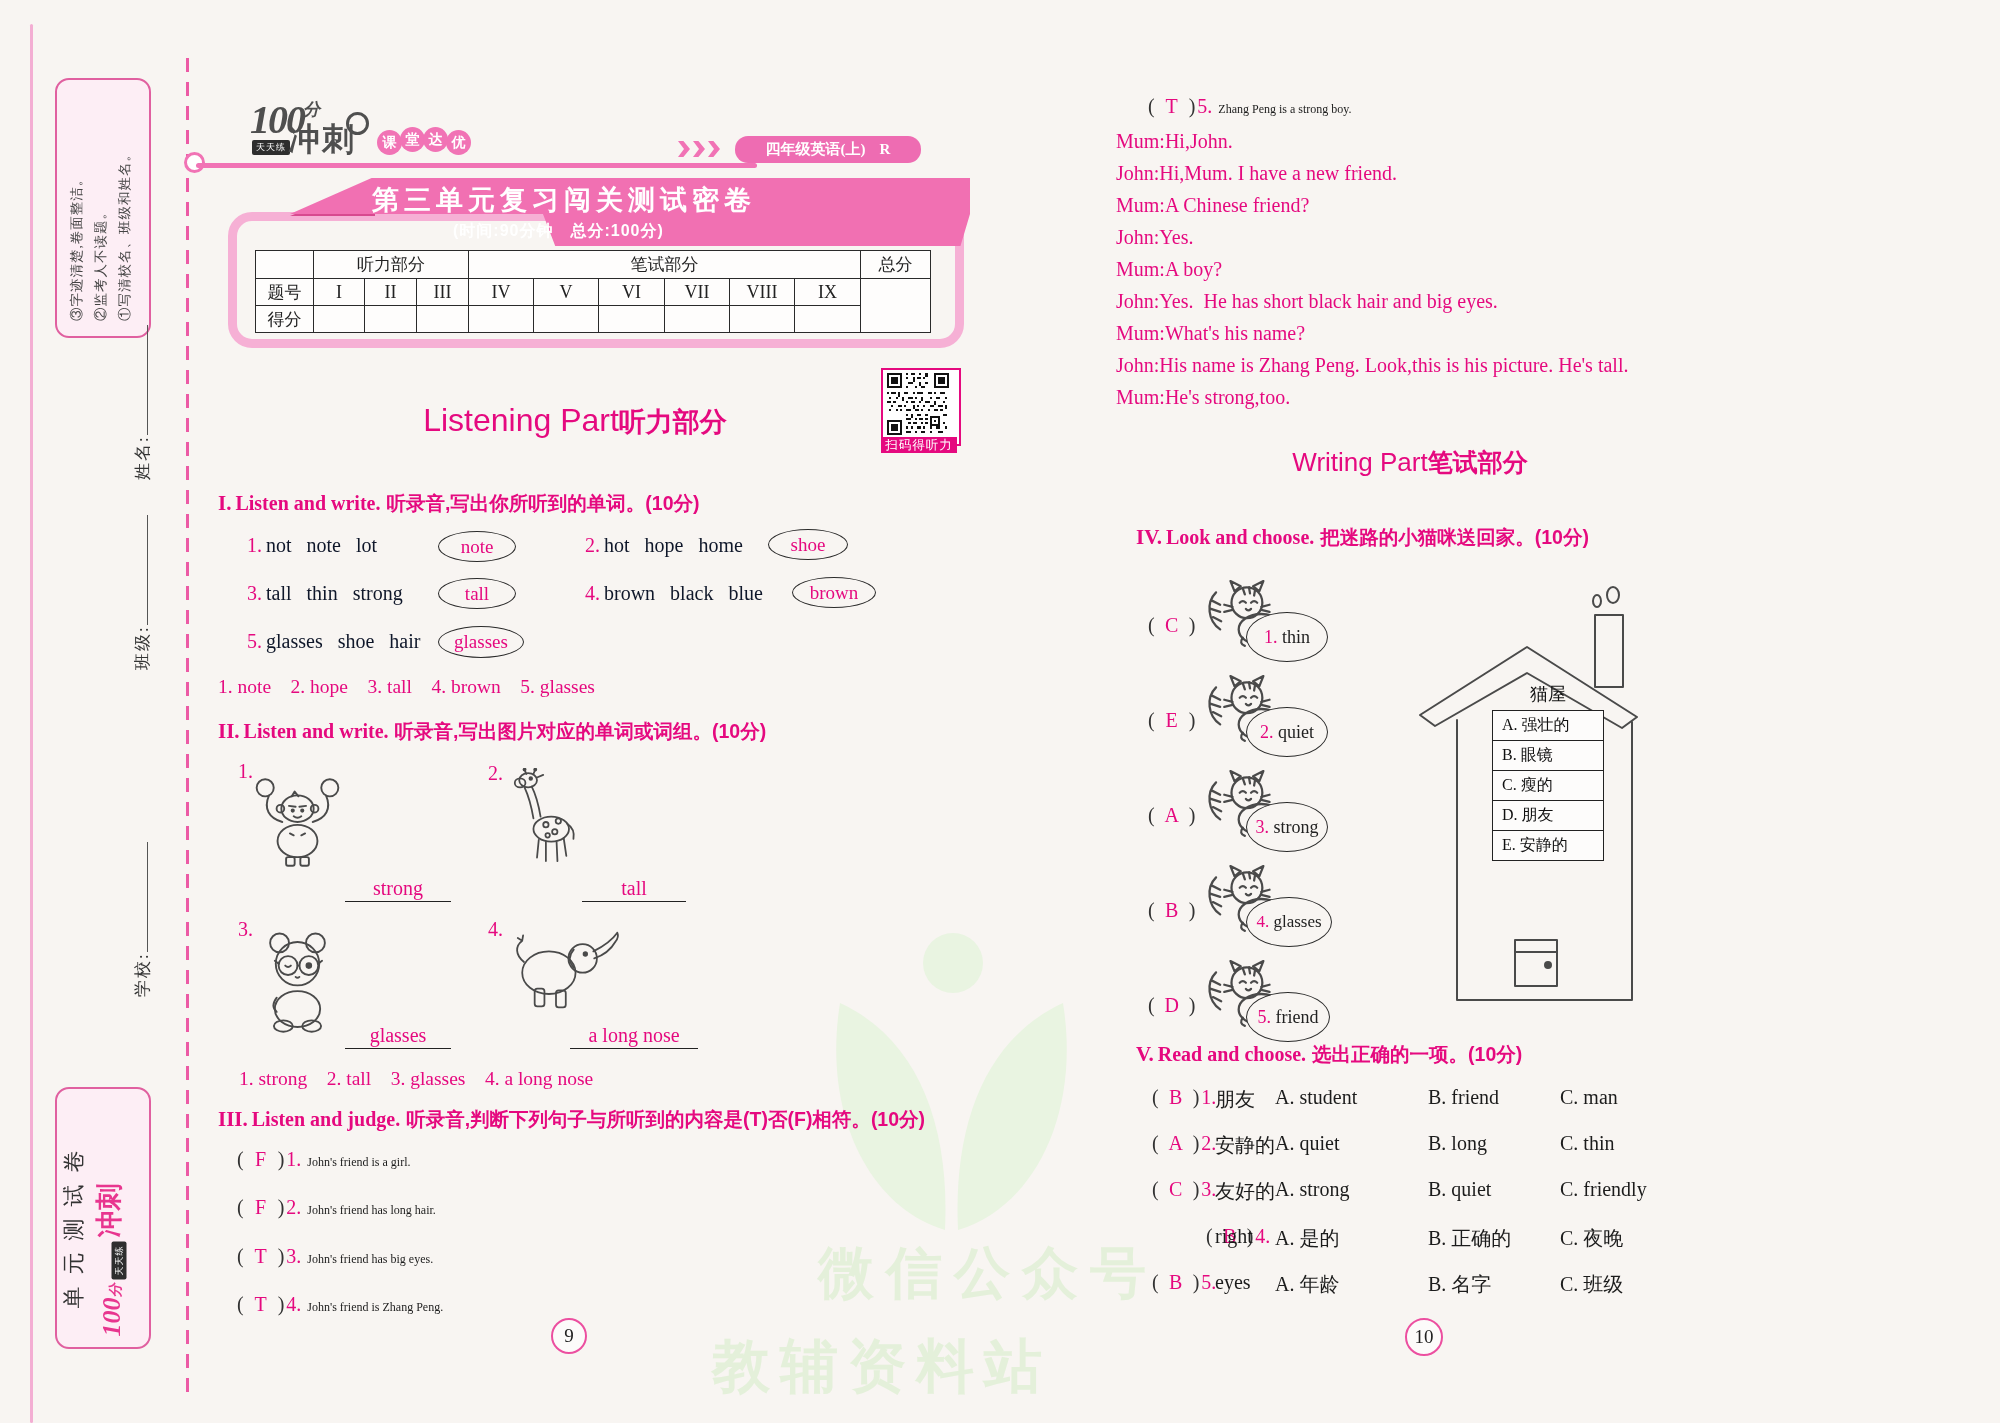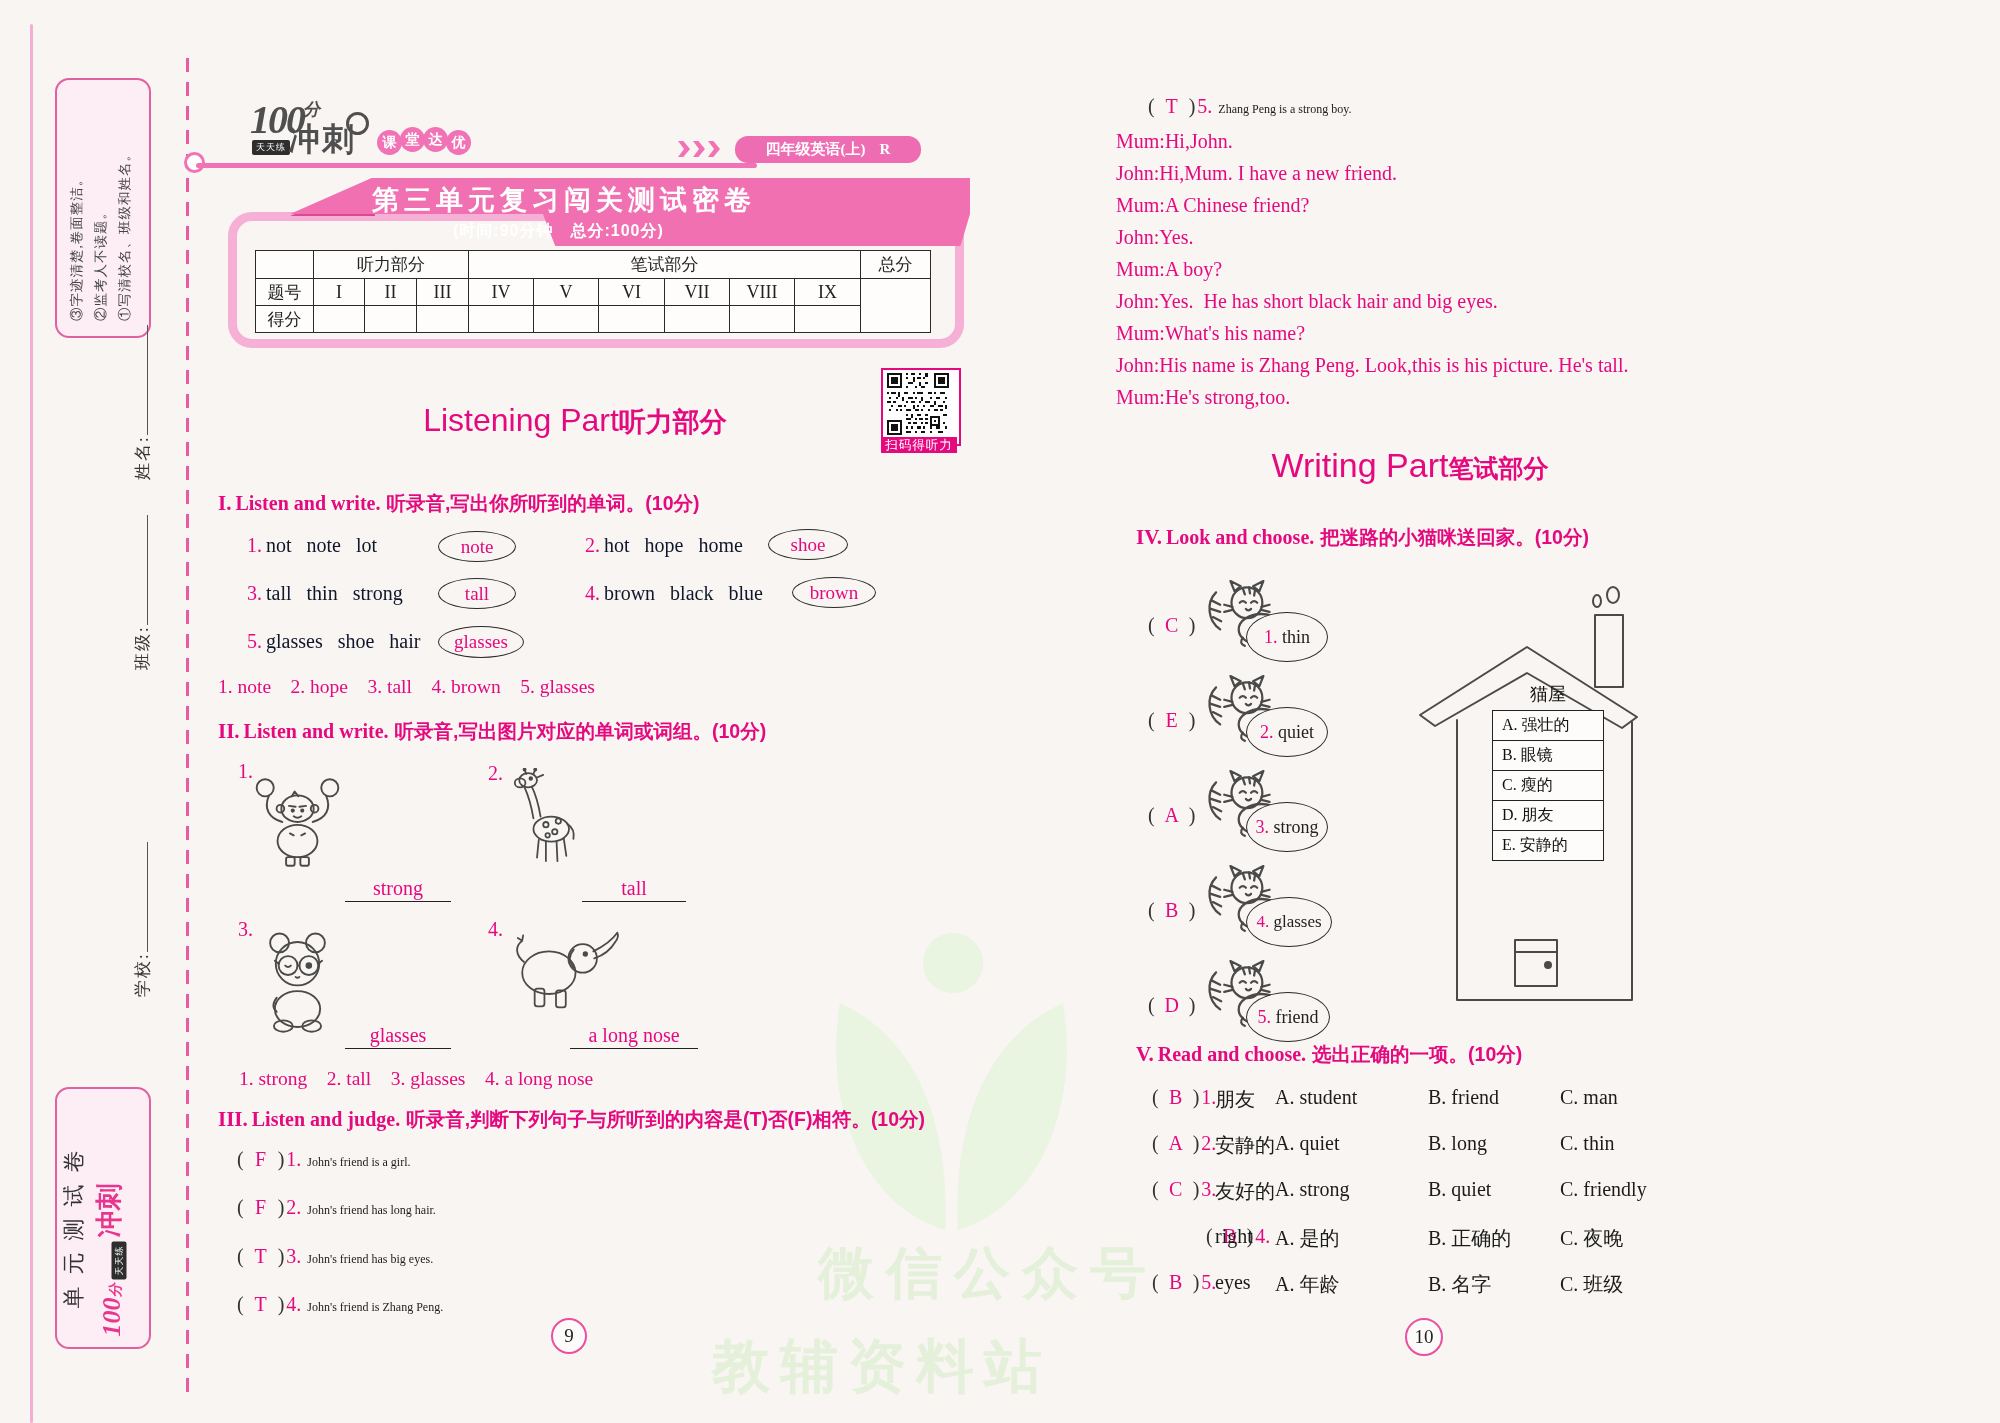--- a/index.html
+++ b/index.html
@@ -351,7 +351,7 @@
   <div class="abs dlg" style="left:1116px;top:386px;">Mum:He's strong,too.</div>
 
   <div class="abs" style="left:1110px;top:446px;width:600px;text-align:center;">
-    <span class="part-title-en" style="font-size:34px;">Writing Part</span><span class="part-title-zh" style="font-size:25px;">笔试部分</span>
+    <span class="part-title-en" style="font-size:26px;">Writing Part</span><span class="part-title-zh" style="font-size:25px;">笔试部分</span>
   </div>
 
   <div class="abs sec-head" style="left:1136px;top:524px;">

